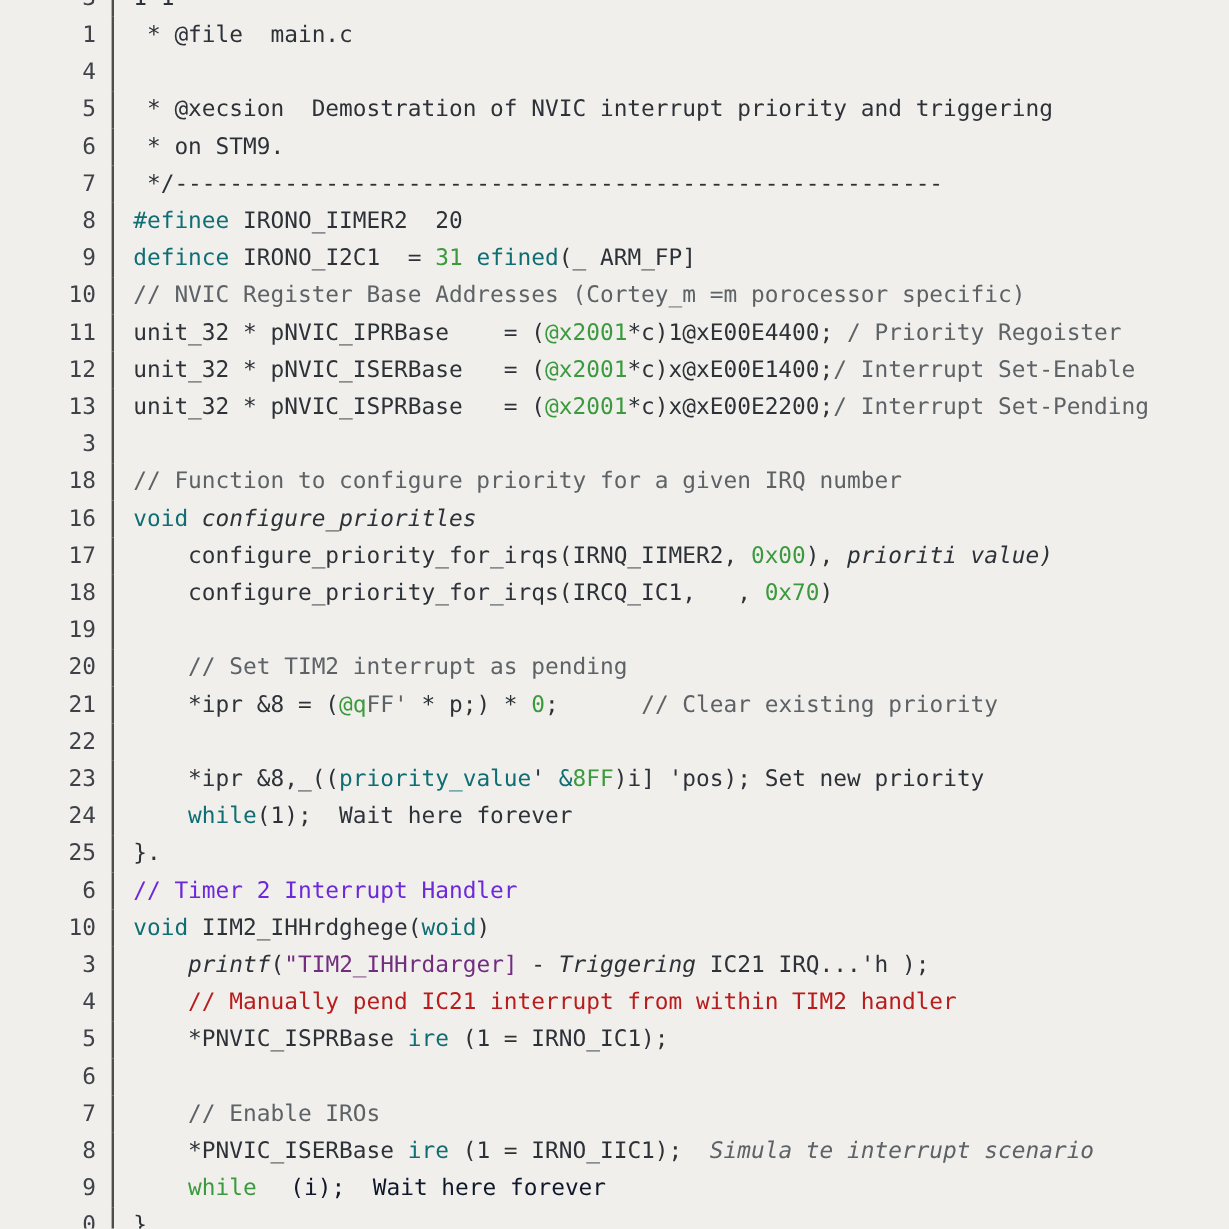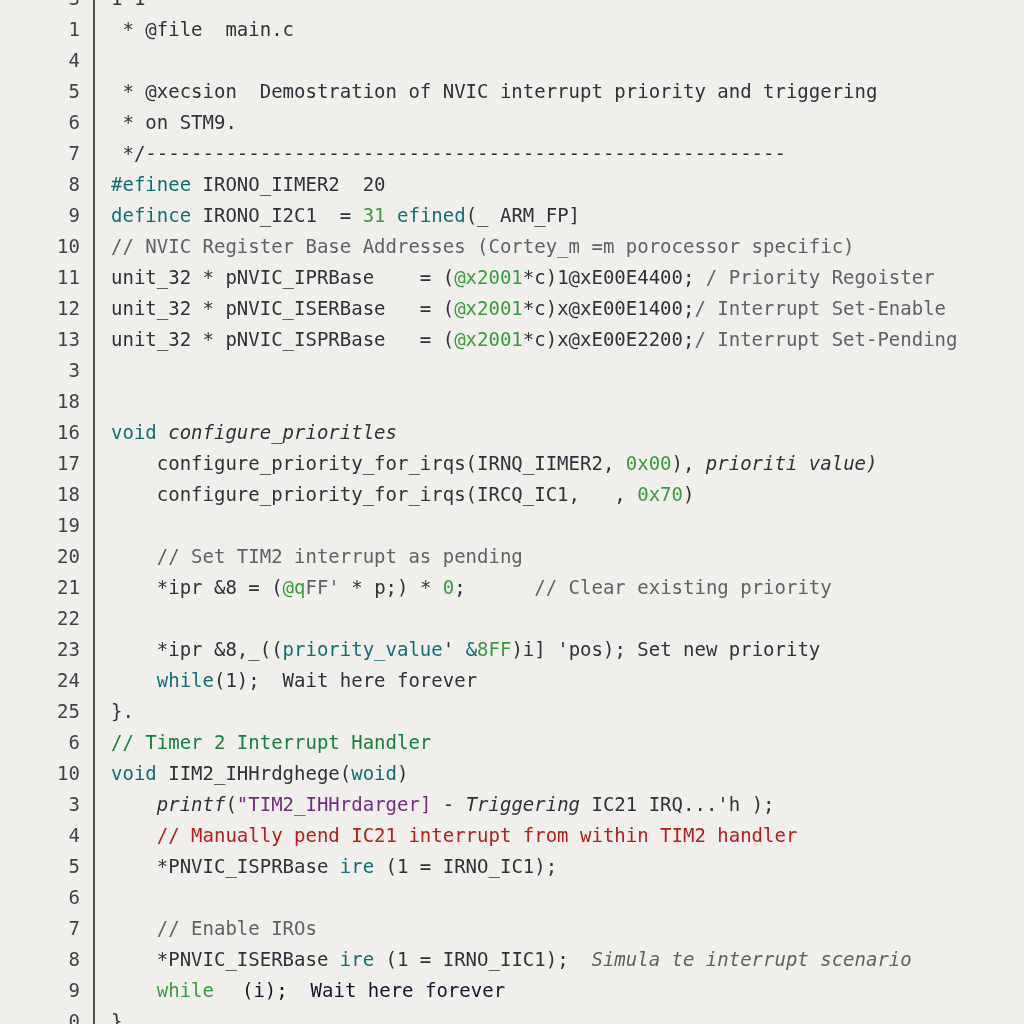--- a/index.html
+++ b/index.html
@@ -63,7 +63,7 @@
       <div class="row"><span class="num" style="color: rgb(63, 67, 73); border-right-color: rgb(77, 77, 77);">12</span><span class="code"><span style="color: rgb(45, 50, 57);">unit_32 * pNVIC_ISERBase   = (</span><span style="color: rgb(59, 154, 62);">@x2001</span><span style="color: rgb(45, 50, 57);">*c)x@xE00E1400;</span><span style="color: rgb(93, 98, 103);">/ Interrupt Set-Enable</span></span></div>
       <div class="row"><span class="num" style="color: rgb(63, 67, 73); border-right-color: rgb(77, 77, 77);">13</span><span class="code"><span style="color: rgb(45, 50, 57);">unit_32 * pNVIC_ISPRBase   = (</span><span style="color: rgb(59, 154, 62);">@x2001</span><span style="color: rgb(45, 50, 57);">*c)x@xE00E2200;</span><span style="color: rgb(93, 98, 103);">/ Interrupt Set-Pending</span></span></div>
       <div class="row"><span class="num" style="color: rgb(63, 67, 73); border-right-color: rgb(77, 77, 77);">3</span><span class="code"></span></div>
-      <div class="row"><span class="num" style="color: rgb(63, 67, 73); border-right-color: rgb(77, 77, 77);">18</span></div>
+      <div class="row"><span class="num" style="color: rgb(63, 67, 73); border-right-color: rgb(77, 77, 77);">18</span><span class="code"><span style="color: rgb(93, 98, 103);">// Function to configure priority for a given IRQ number</span></span></div>
       <div class="row"><span class="num" style="color: rgb(63, 67, 73); border-right-color: rgb(77, 77, 77);">16</span><span class="code"><span style="color: rgb(15, 110, 116);">void</span><span style="color: rgb(45, 50, 57);"> </span><span style="color: rgb(45, 50, 57); font-style: italic;">configure_prioritles</span></span></div>
       <div class="row"><span class="num" style="color: rgb(63, 67, 73); border-right-color: rgb(77, 77, 77);">17</span><span class="code"><span style="color: rgb(45, 50, 57);">    configure_priority_for_irqs(IRNQ_IIMER2, </span><span style="color: rgb(59, 154, 62);">0x00</span><span style="color: rgb(45, 50, 57);">), </span><span style="color: rgb(45, 50, 57); font-style: italic;">prioriti value)</span></span></div>
       <div class="row"><span class="num" style="color: rgb(63, 67, 73); border-right-color: rgb(77, 77, 77);">18</span><span class="code"><span style="color: rgb(45, 50, 57);">    configure_priority_for_irqs(IRCQ_IC1,   , </span><span style="color: rgb(59, 154, 62);">0x70</span><span style="color: rgb(45, 50, 57);">)</span></span></div>

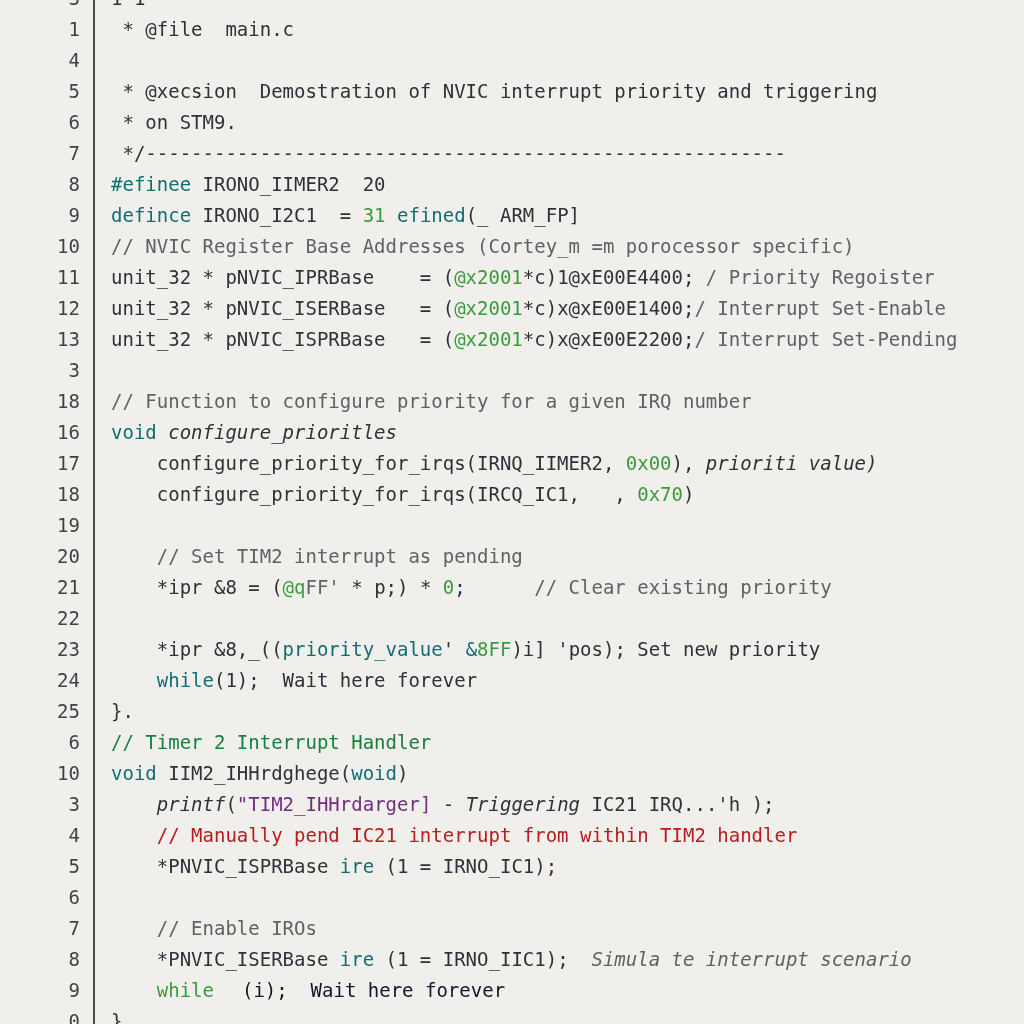--- a/index.html
+++ b/index.html
@@ -74,7 +74,7 @@
       <div class="row"><span class="num" style="color: rgb(63, 67, 73); border-right-color: rgb(77, 77, 77);">23</span><span class="code"><span style="color: rgb(45, 50, 57);">    *ipr &amp;8,_((</span><span style="color: rgb(15, 110, 116);">priority_value</span><span style="color: rgb(45, 50, 57);">' </span><span style="color: rgb(15, 110, 116);">&amp;</span><span style="color: rgb(59, 154, 62);">8FF</span><span style="color: rgb(45, 50, 57);">)i] </span><span style="color: rgb(45, 50, 57);">'pos); Set new priority</span></span></div>
       <div class="row"><span class="num" style="color: rgb(63, 67, 73); border-right-color: rgb(77, 77, 77);">24</span><span class="code"><span style="color: rgb(45, 50, 57);">    </span><span style="color: rgb(15, 110, 116);">while</span><span style="color: rgb(45, 50, 57);">(1);  Wait here forever</span></span></div>
       <div class="row"><span class="num" style="color: rgb(63, 67, 73); border-right-color: rgb(77, 77, 77);">25</span><span class="code"><span style="color: rgb(45, 50, 57);">}.</span></span></div>
-      <div class="row"><span class="num" style="color: rgb(63, 67, 73); border-right-color: rgb(77, 77, 77);">6</span><span class="code"><span style="color: #15803d; margin-top: 34px;">// Timer 2 Interrupt Handler</span></span></div>
+      <div class="row"><span class="num" style="color: rgb(63, 67, 73); border-right-color: rgb(77, 77, 77);">6</span><span class="code"><span style="color: #6d28d9; margin-top: 34px;">// Timer 2 Interrupt Handler</span></span></div>
       <div class="row"><span class="num" style="color: rgb(63, 67, 73); border-right-color: rgb(77, 77, 77);">10</span><span class="code"><span style="color: rgb(15, 110, 116);">void</span><span style="color: rgb(45, 50, 57);"> IIM2_IHHrdghege(</span><span style="color: rgb(15, 110, 116);">woid</span><span style="color: rgb(45, 50, 57);">)</span></span></div>
       <div class="row"><span class="num" style="color: rgb(63, 67, 73); border-right-color: rgb(77, 77, 77);">3</span><span class="code"><span style="color: rgb(45, 50, 57);">    </span><span style="color: rgb(45, 50, 57); font-style: italic;">printf</span><span style="color: rgb(45, 50, 57);">(</span><span style="color: rgb(114, 45, 128);">"TIM2_IHHrdarger]</span><span style="color: rgb(45, 50, 57);"> - </span><span style="color: rgb(45, 50, 57); font-style: italic;">Triggering</span><span style="color: rgb(45, 50, 57);"> IC21 IRQ...'h );</span></span></div>
       <div class="row"><span class="num" style="color: rgb(63, 67, 73); border-right-color: rgb(77, 77, 77);">4</span><span class="code"><span style="color: #b91c1c;">    // Manually pend IC21 interrupt from within TIM2 handler</span></span></div>

